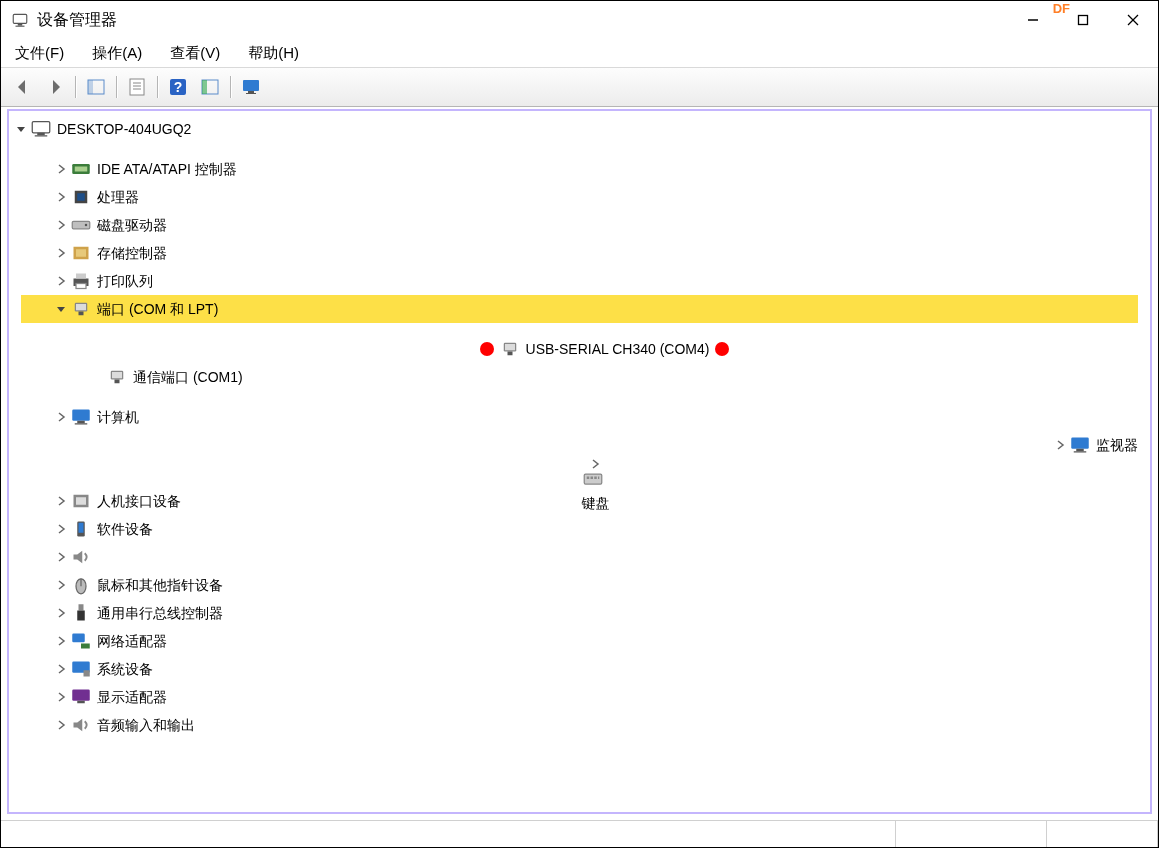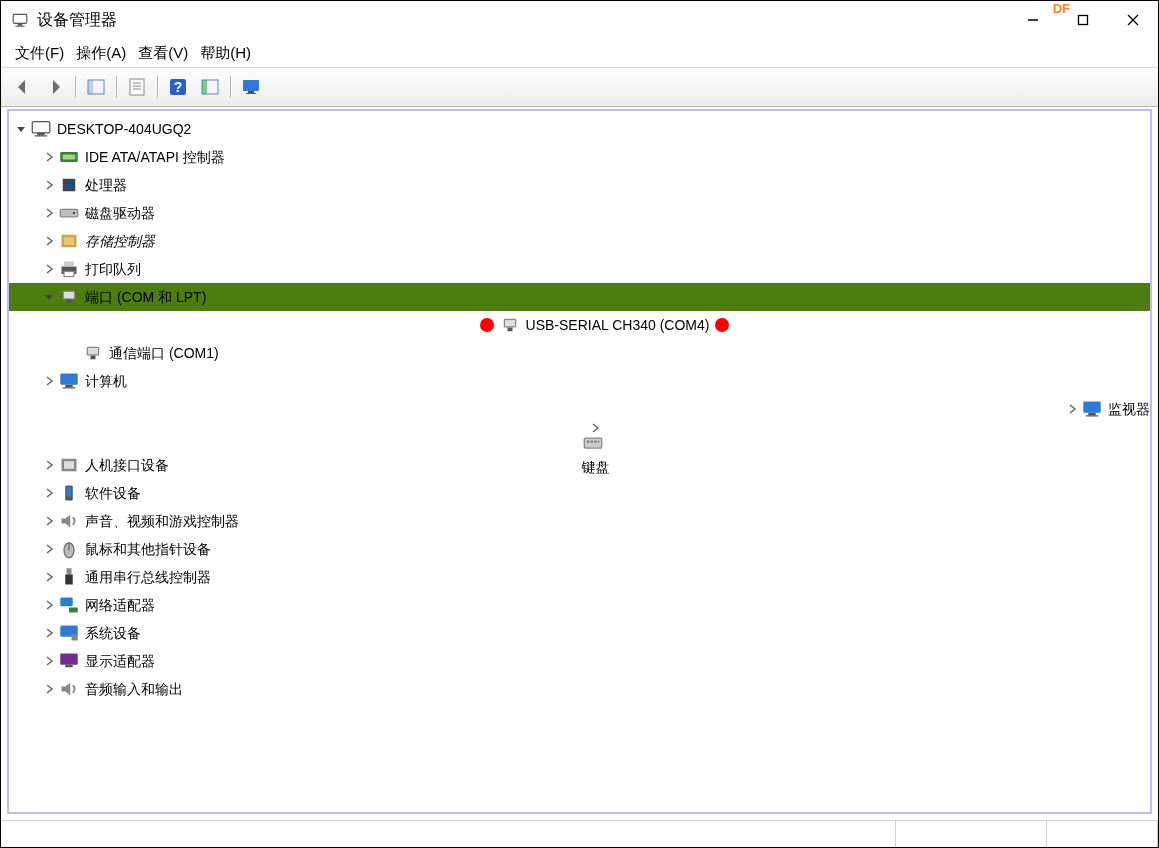--- a/index.html
+++ b/index.html
@@ -55,7 +55,7 @@
   display:flex;
   align-items:center;
   padding-left:10px;
-  gap:4px;
+  gap:20px;
   font-size:15px;
 }
 .menubar .item{padding:2px 4px;}

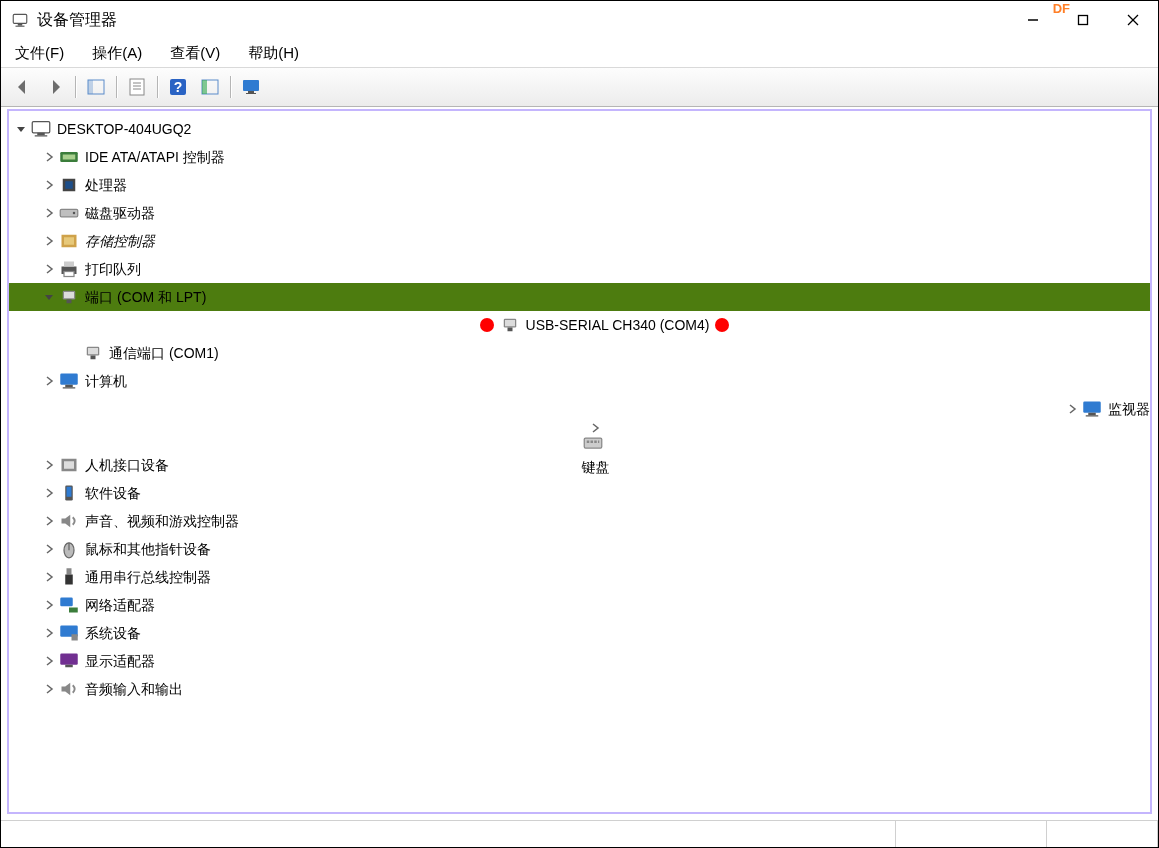--- a/index.html
+++ b/index.html
@@ -96,7 +96,7 @@
   list-style:none;
   margin:0;padding:0;
 }
-.tree ul{list-style:none;margin:0;padding:0;}
+.tree ul{list-style:none;margin:12px;padding:0;}
 .row{
   display:flex;align-items:center;
   height:28px;

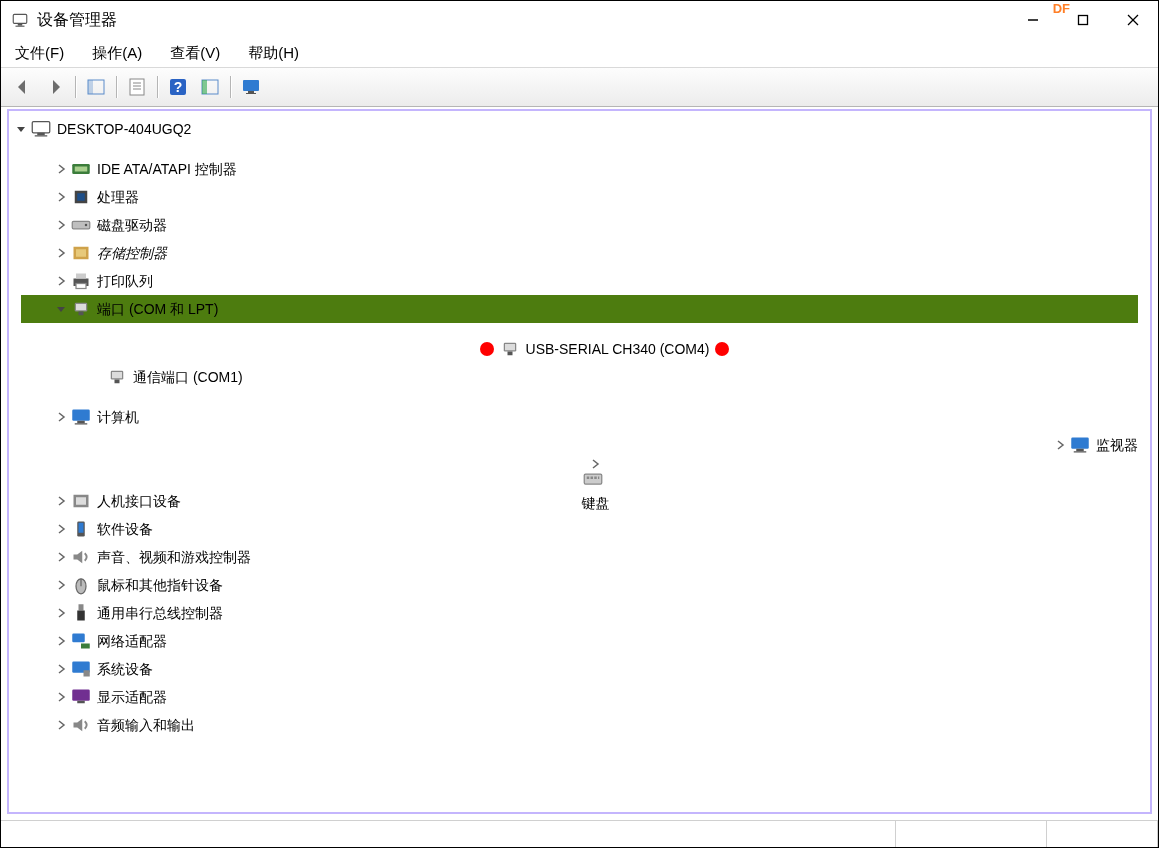--- a/index.html
+++ b/index.html
@@ -299,7 +299,7 @@
           </li>
 
       <li>
-            <div class="row" style="padding-left:32px;font-style:italic;">
+            <div class="row" style="padding-left:32px;">
         <span class="tw">
                 <svg viewBox="0 0 10 10">
                   <path d="M3 1 L8 5 L3 9" fill="none" stroke="#666" stroke-width="1.5"></path>

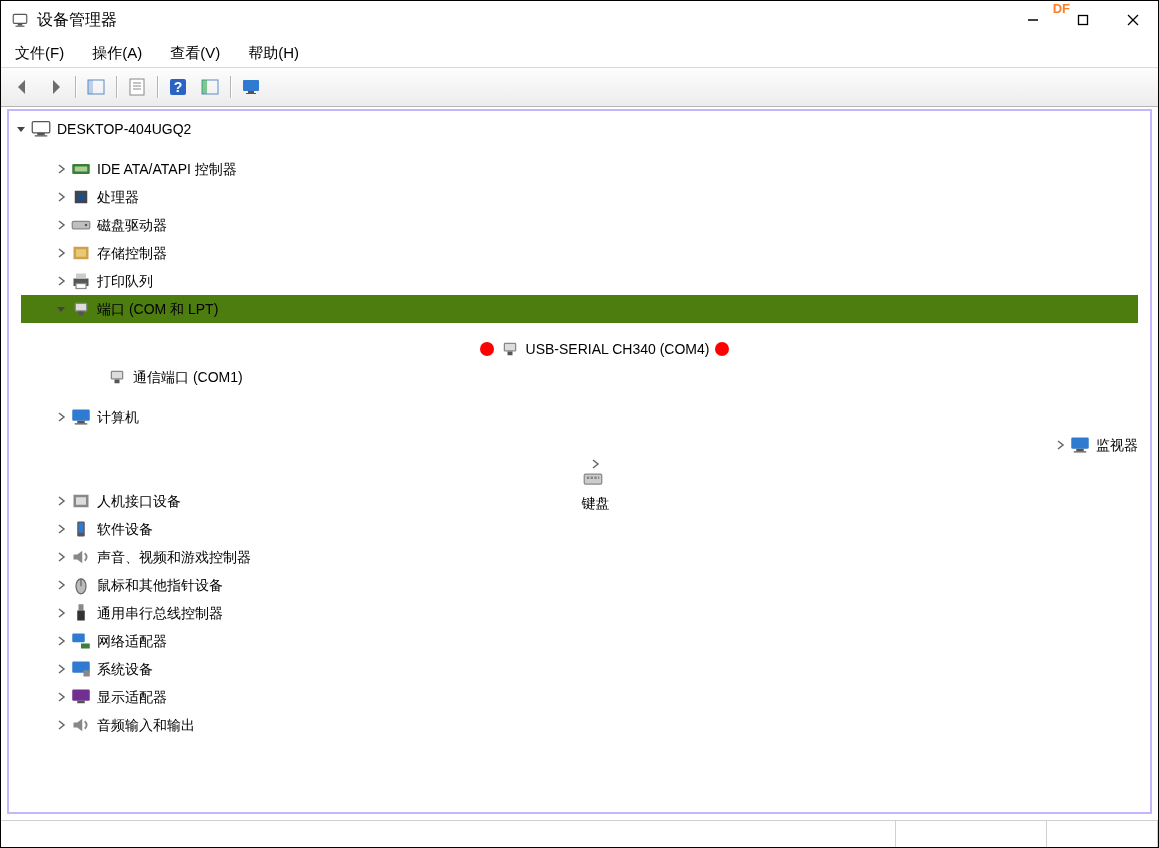--- a/index.html
+++ b/index.html
@@ -104,7 +104,7 @@
   white-space:nowrap;
 }
 .row.sel{
-  background:#4d7c0f;
+  background:#fde047;
 }
 .tw{ 
   width:16px;height:16px;

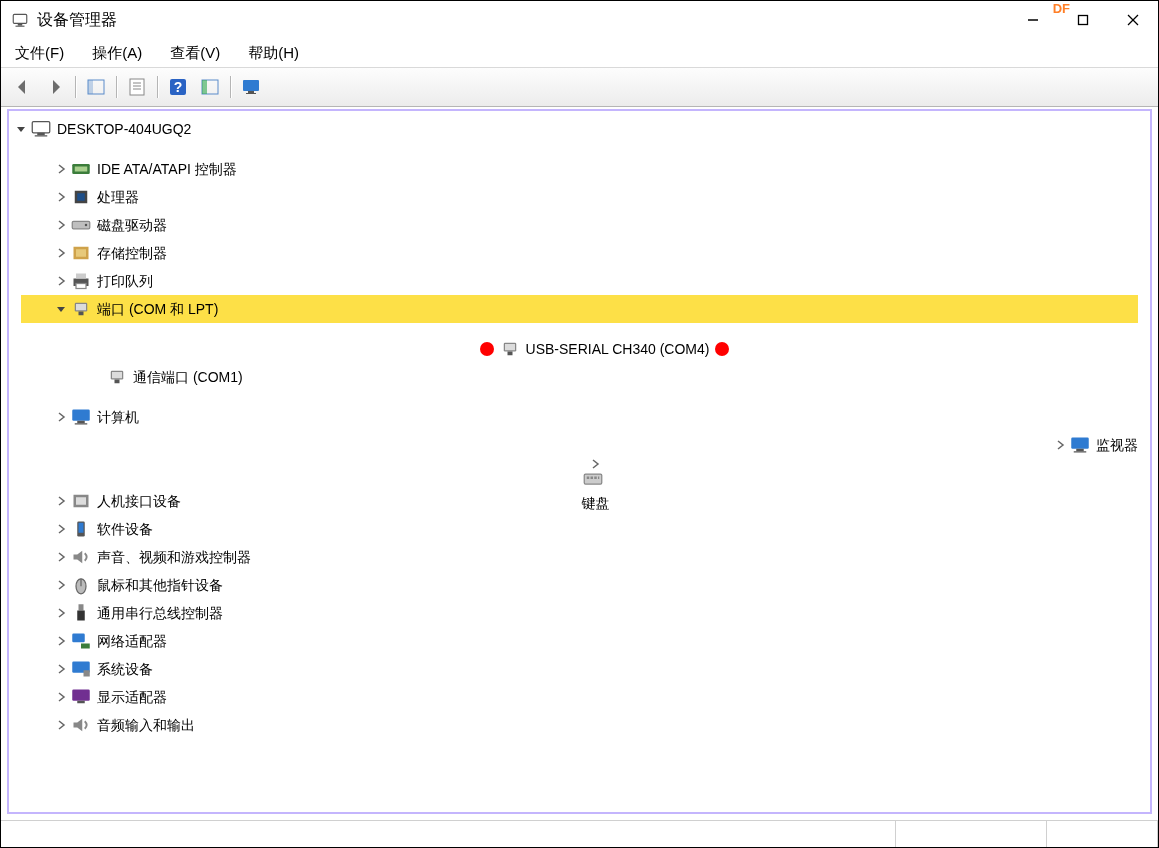--- a/index.html
+++ b/index.html
@@ -482,7 +482,6 @@
                   <path d="M11 5 q3 3 0 6" fill="none" stroke="#888" stroke-width="1.5"></path>
                 </svg>
               </span>
-        <span class="lbl">声音、视频和游戏控制器</span>
             </div>
           </li>
 

